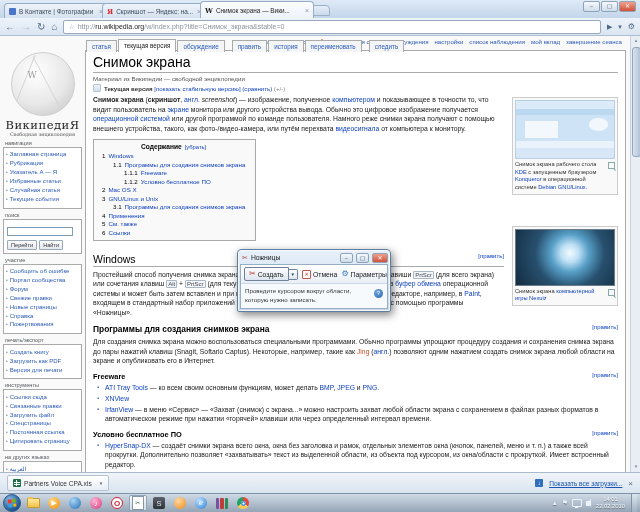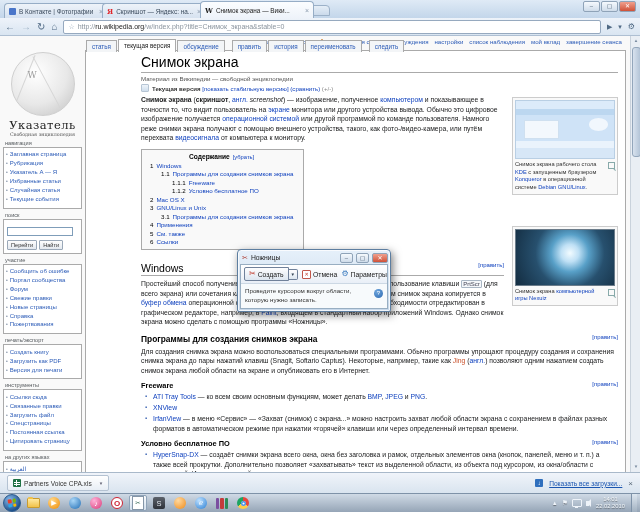--- a/index.html
+++ b/index.html
@@ -50,7 +50,7 @@
   .gap6{width:6px;}
 
   .contentbox{position:absolute;left:85px;top:14px;width:541px;height:500px;background:#fff;border:1px solid #aaa;box-sizing:border-box;overflow:hidden;}
-  .article{padding:3px 7px 0;margin-left:48px;}
+  .article{padding:3px 7px 0;}
   .h1{font-size:14px;font-weight:400;color:#000;border-bottom:1px solid #aaa;padding-bottom:2px;margin-bottom:2px;}
   .tagline{font-size:6.2px;color:#545454;margin-bottom:2px;}
   .vnote{font-size:6.1px;color:#333;display:flex;align-items:center;gap:3px;margin-bottom:3px;}

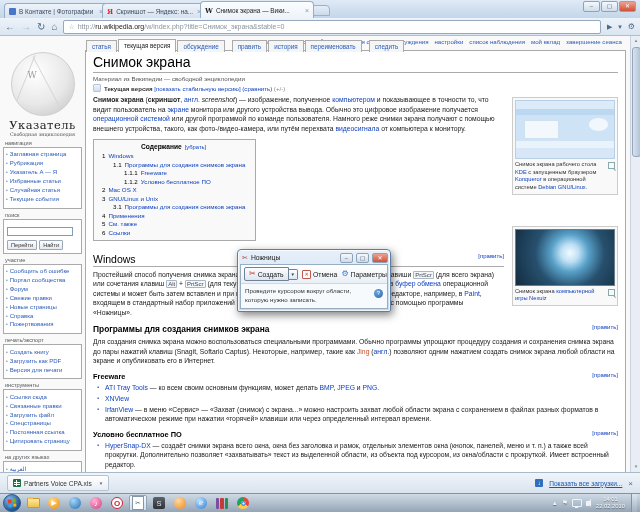--- a/index.html
+++ b/index.html
@@ -254,7 +254,7 @@
       <div class="logo">
           <span class="lat">W</span>
         </div>
-      <div class="logo-name">Указатель</div>
+      <div class="logo-name">ВикипедиЯ</div>
       <div class="logo-sub">Свободная энциклопедия</div>
 
       <div class="ptitle">навигация</div>

